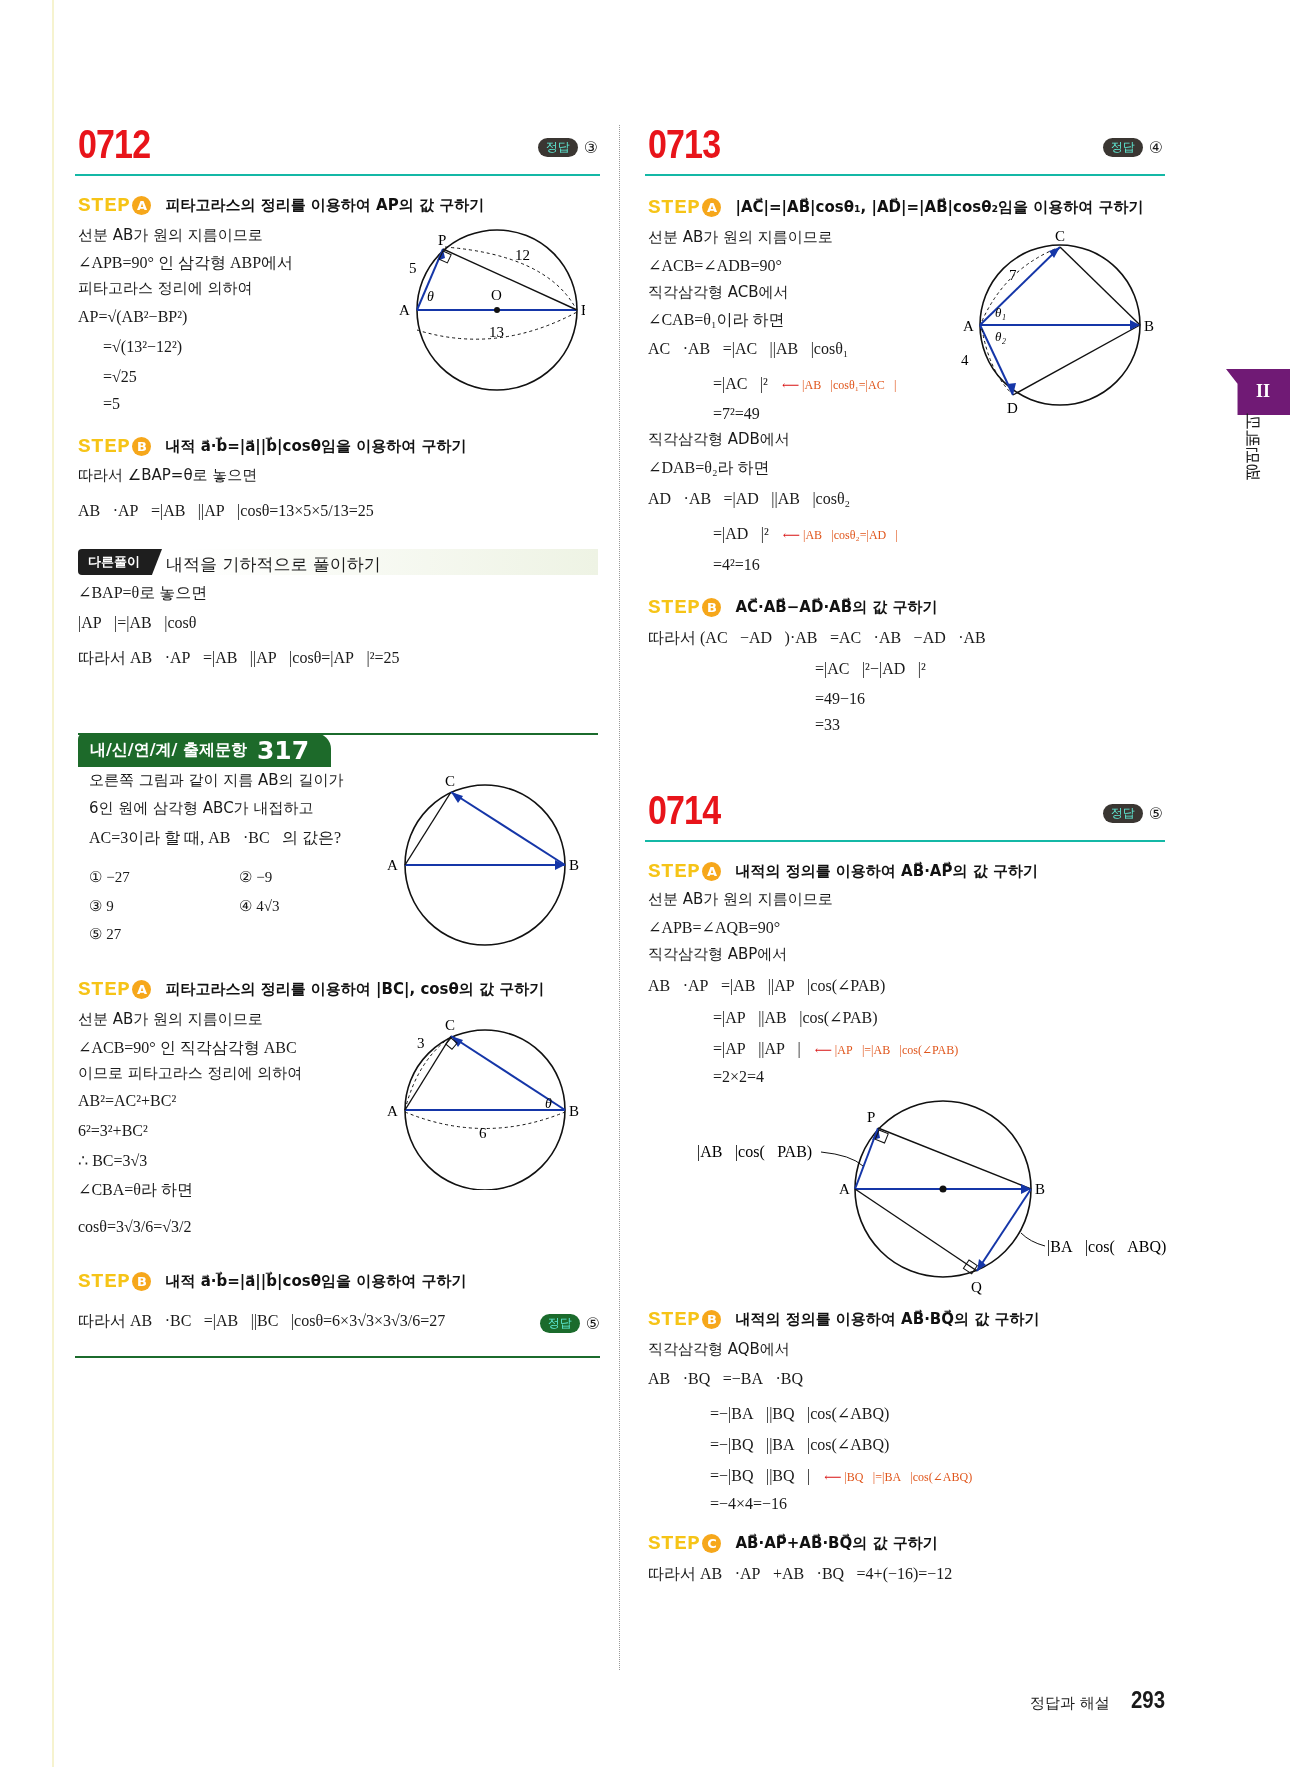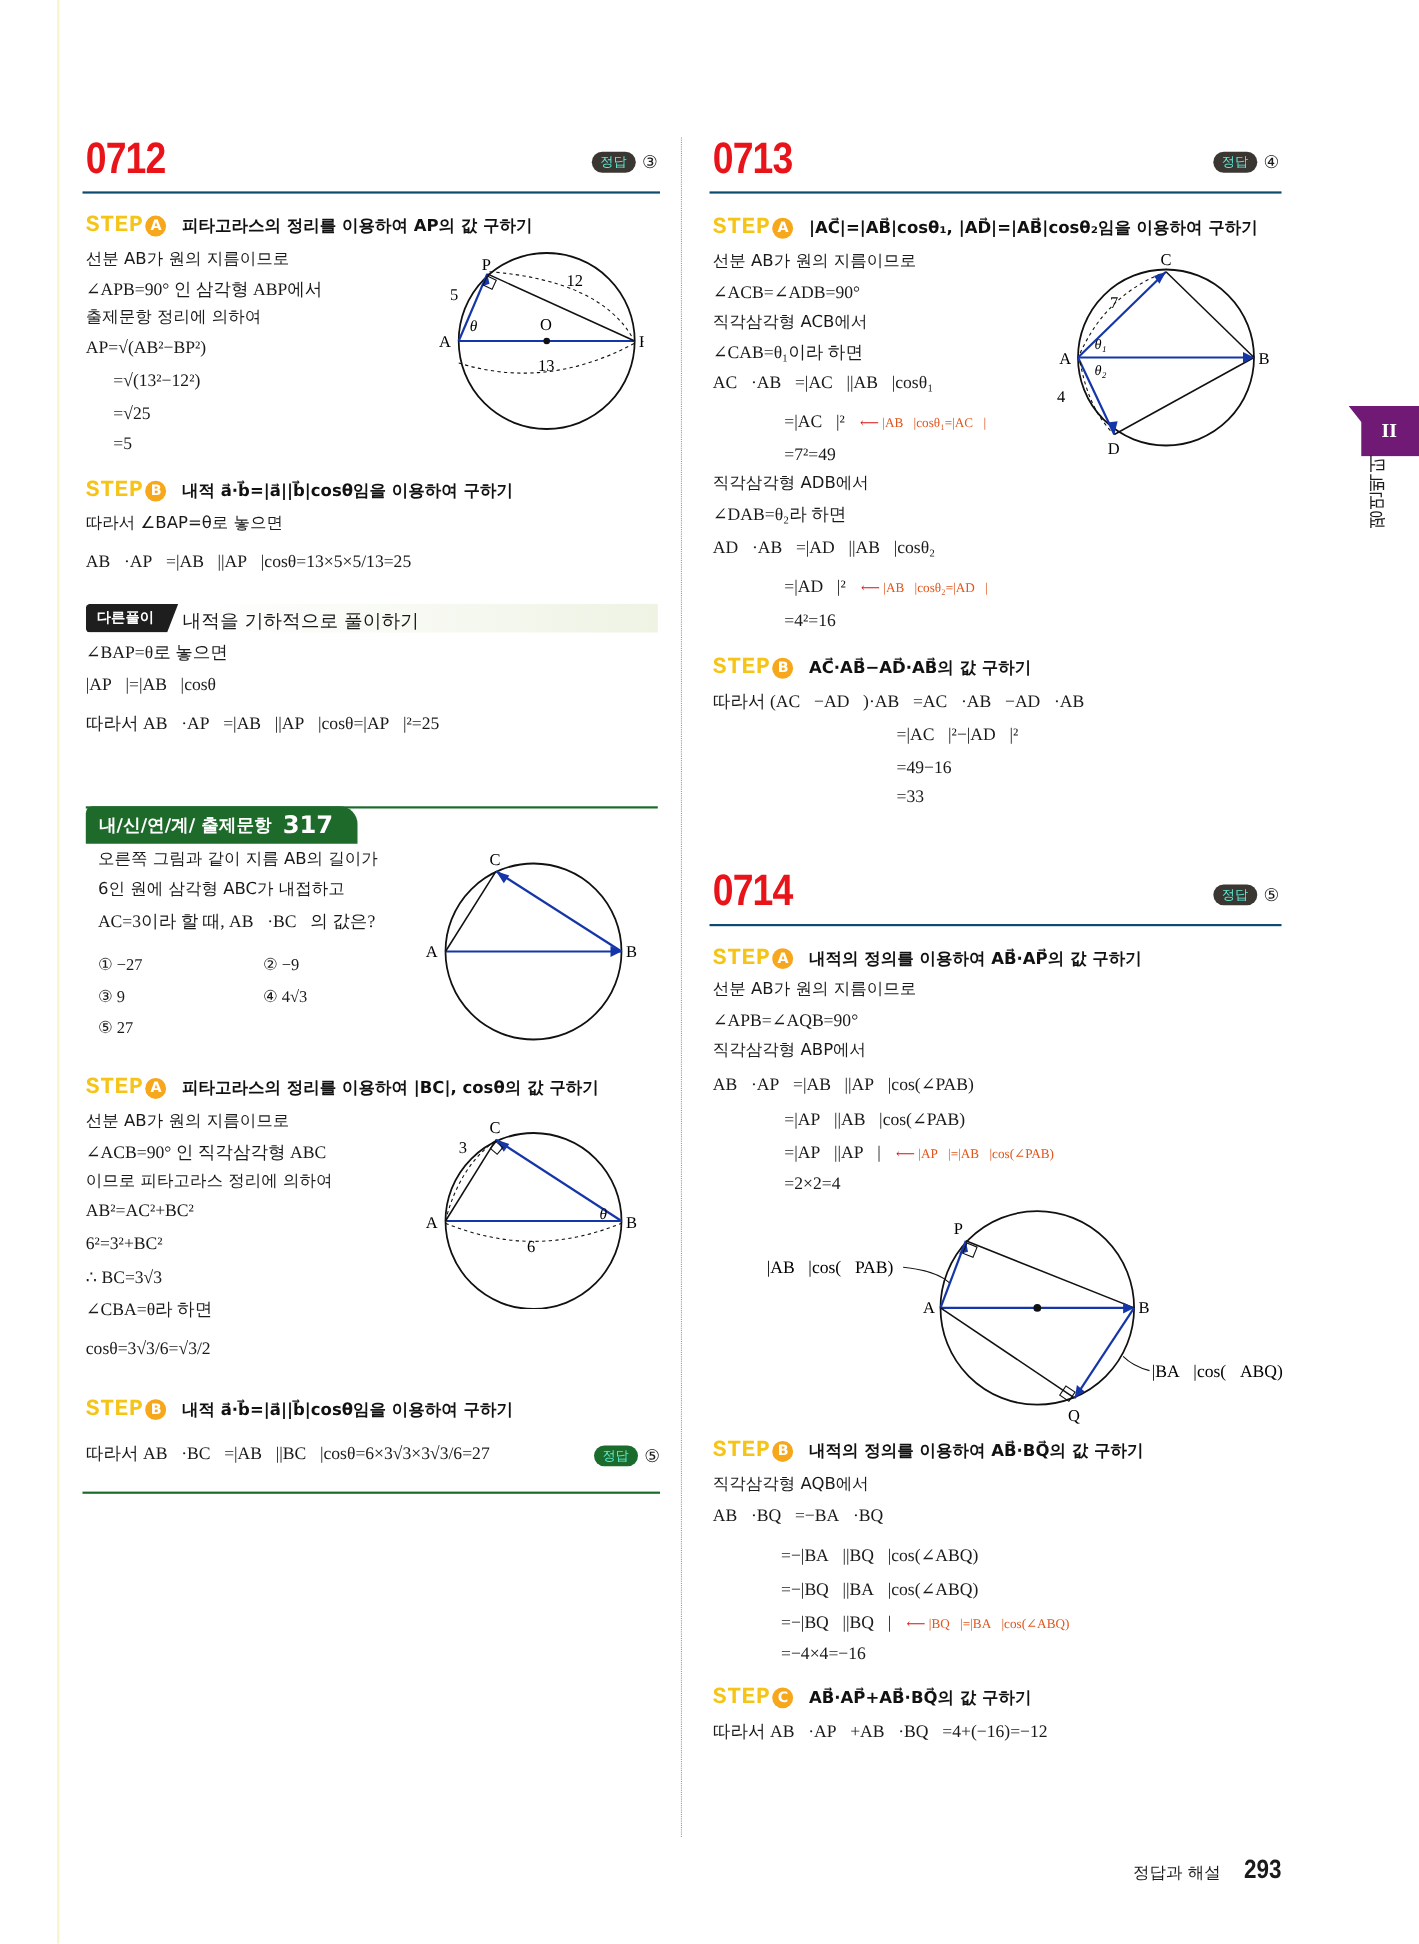--- a/index.html
+++ b/index.html
@@ -9,7 +9,7 @@
   .col-left{left:75px;width:525px;}
   .col-right{left:645px;width:520px;}
   .divider{position:absolute;left:619px;top:125px;height:1545px;border-left:1.5px dotted #999;}
-  .prob-head{position:absolute;left:0;width:100%;height:52px;border-bottom:2px solid #0c4a6e;}
+  .prob-head{position:absolute;left:0;width:100%;height:52px;border-bottom:2px solid #14b8a6;}
   .prob-num{position:absolute;left:3px;top:0;font-family:"Liberation Sans",sans-serif;font-weight:bold;font-size:40px;color:#e8141a;letter-spacing:-1px;transform:scaleX(.85);transform-origin:left;}
   .ans{position:absolute;right:2px;top:16px;display:flex;align-items:center;gap:6px;font-size:16px;}
   .ans-pill{background:#3a3632;color:#5eead4;font-size:12px;border-radius:10px;padding:1px 8px;}

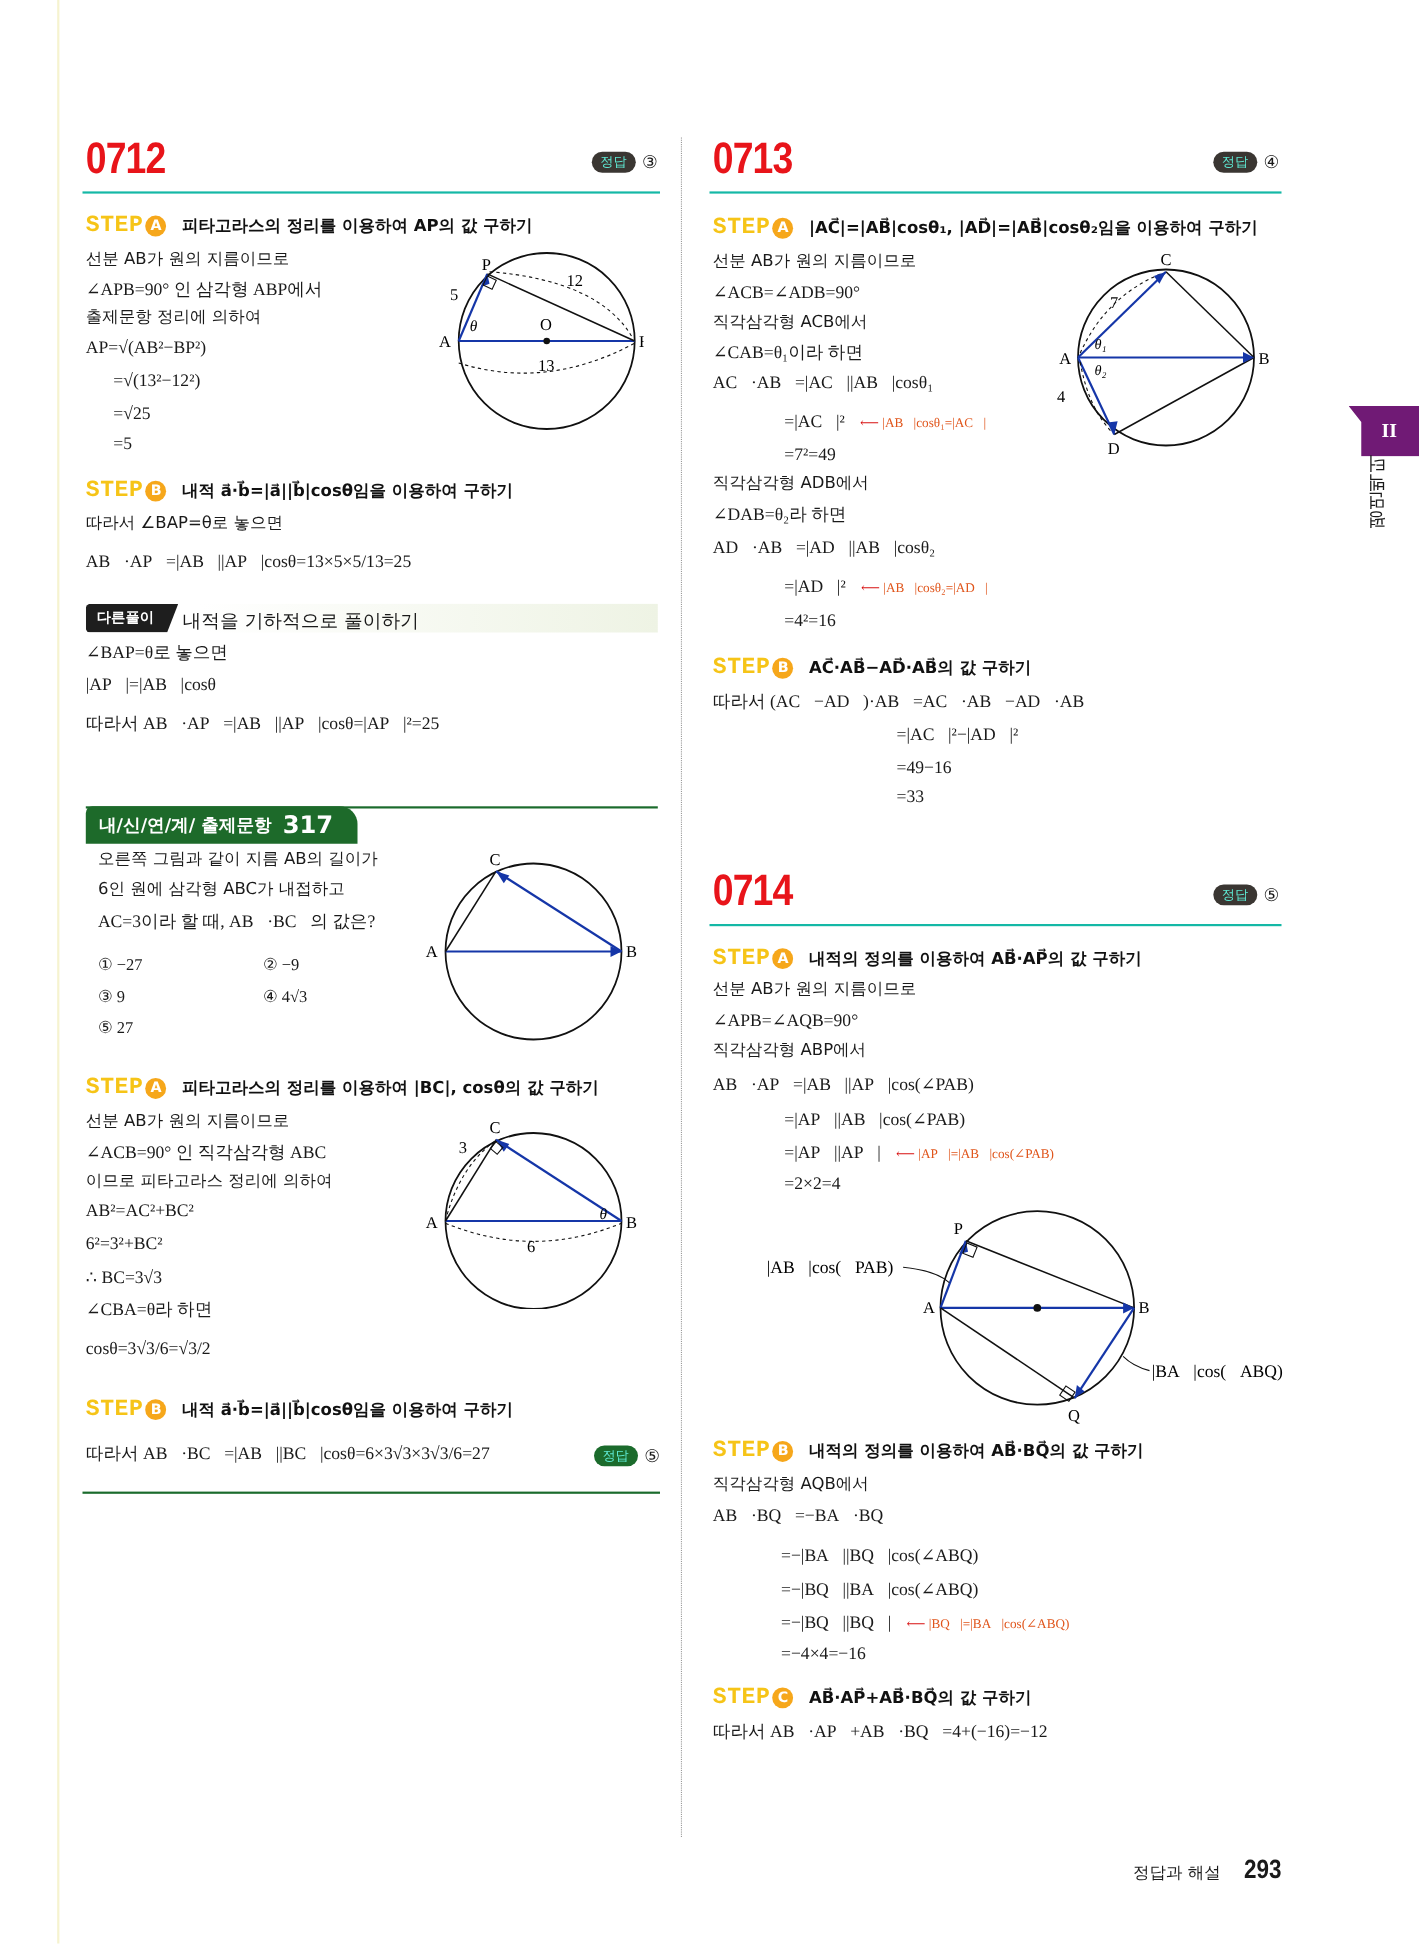--- a/index.html
+++ b/index.html
@@ -63,7 +63,7 @@
   </div>
   <div class="line k" style="top:226px">선분 AB가 원의 지름이므로</div>
   <div class="line" style="top:253px">∠APB=90° 인 삼각형 ABP에서</div>
-  <div class="line k" style="top:279px">출제문항 정리에 의하여</div>
+  <div class="line k" style="top:279px">피타고라스 정리에 의하여</div>
   <div class="line" style="top:308px">AP=√(AB²−BP²)</div>
   <div class="line" style="top:338px;left:28px">=√(13²−12²)</div>
   <div class="line" style="top:368px;left:28px">=√25</div>

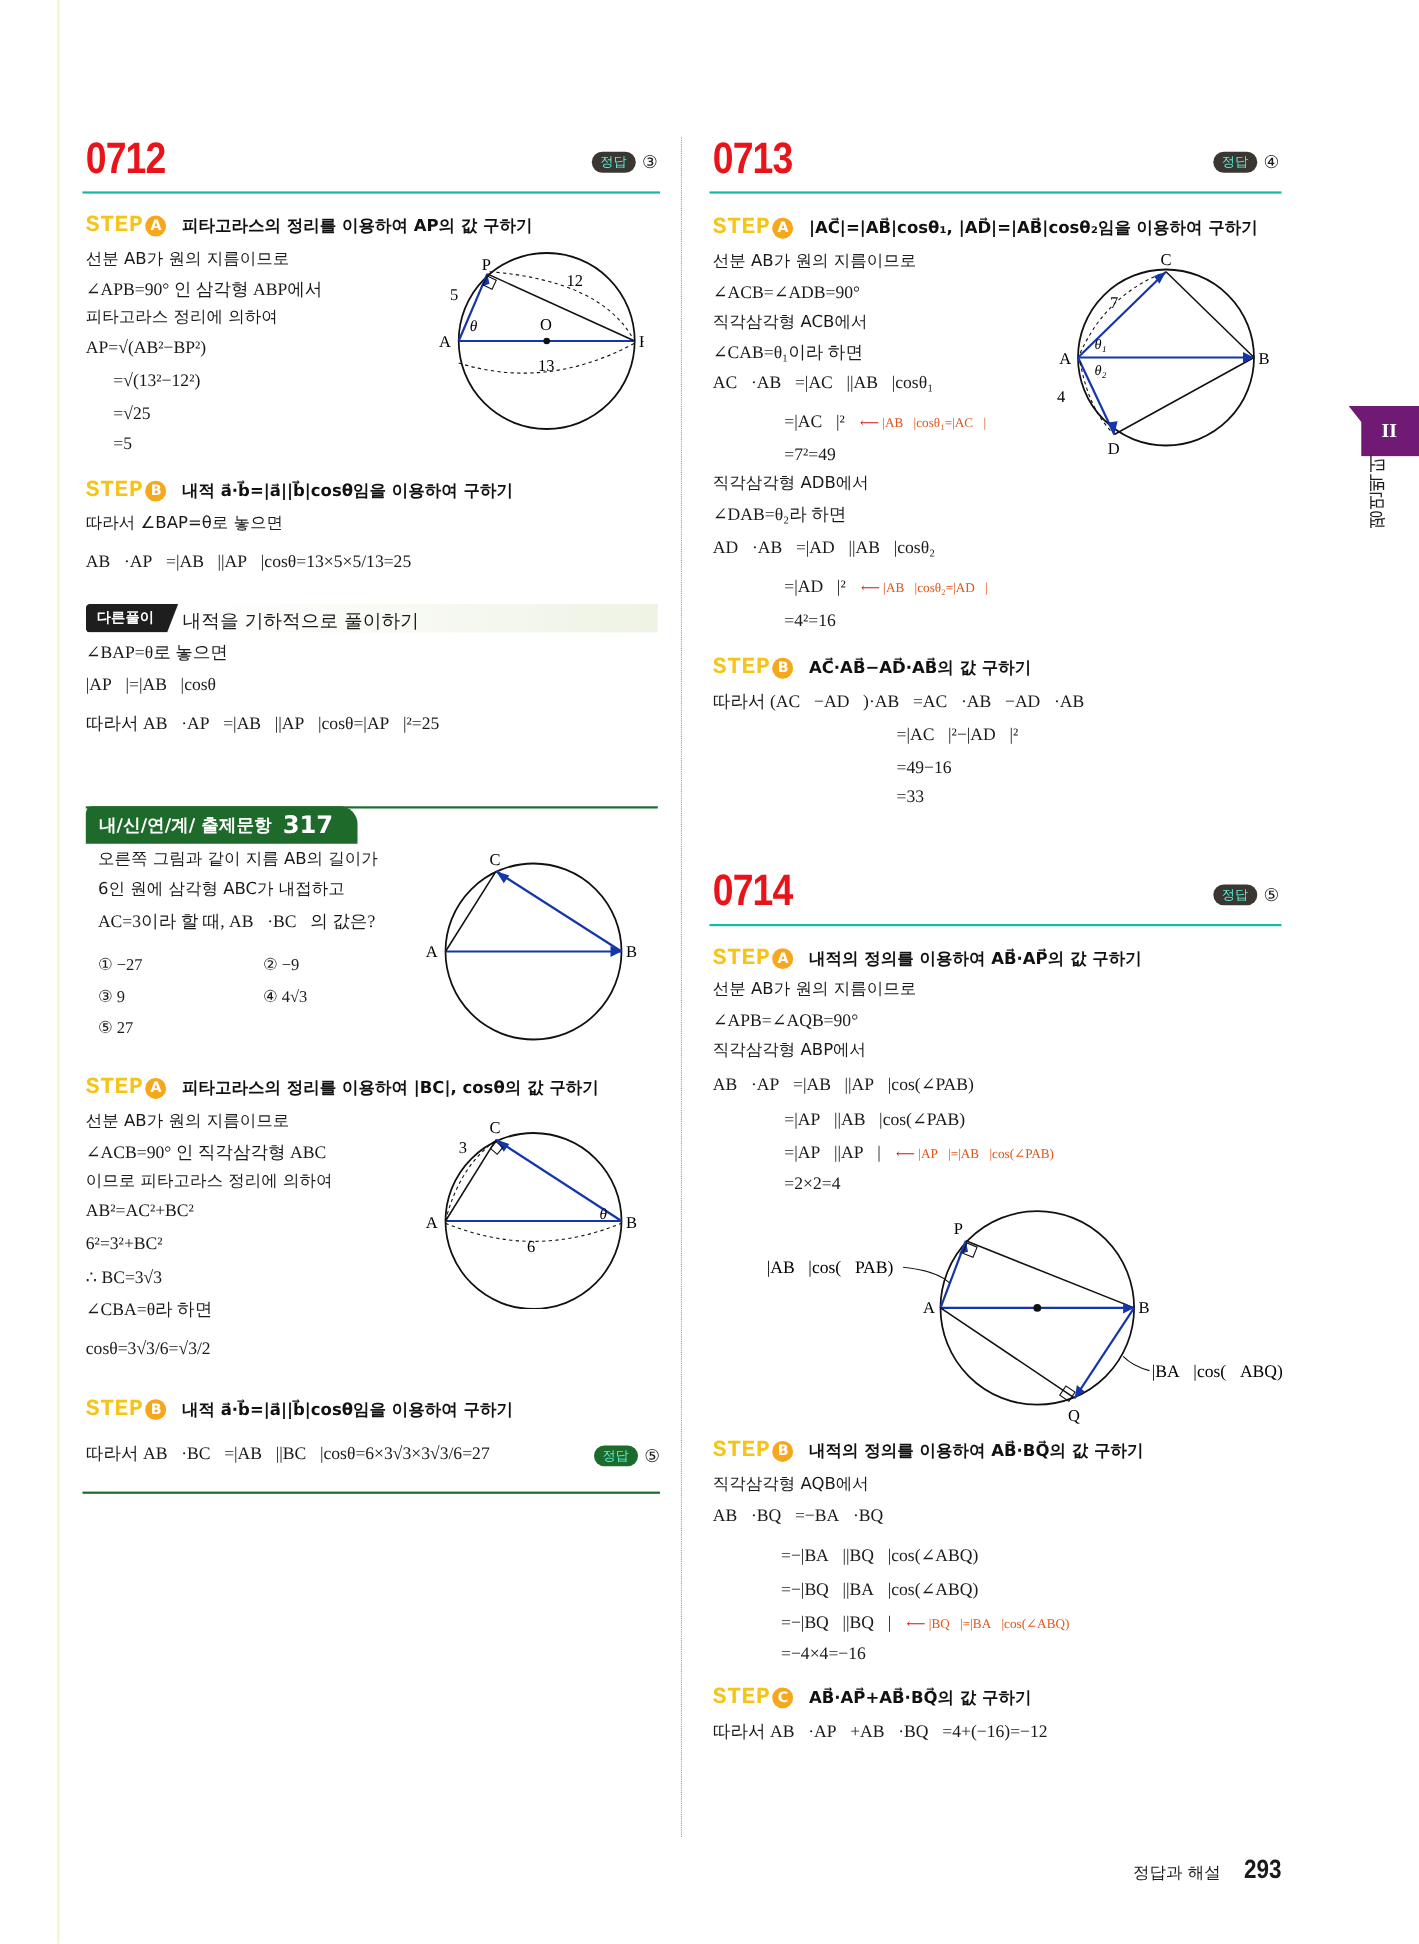--- a/index.html
+++ b/index.html
@@ -27,7 +27,7 @@
   .alt-title{position:absolute;left:88px;top:4px;font-size:17px;}
   .naesin{position:absolute;left:3px;width:520px;height:36px;border-top:2px solid #1b6b2c;}
   .naesin-tag{position:absolute;left:0;top:-2px;height:34px;background:#1d6a2a;color:#fff;padding:0 22px 0 12px;border-radius:6px 16px 0 0;display:flex;align-items:center;gap:10px;font-size:16px;font-weight:bold;}
-  .naesin-tag .num{font-size:22px;}
+  .naesin-tag .num{font-size:25px;}
   .choices{position:absolute;left:14px;font-family:"Liberation Serif",serif;font-size:15px;}
   .choice{position:absolute;white-space:nowrap;}
   .endline{position:absolute;left:0;width:525px;border-top:2px solid #1b6b2c;}

